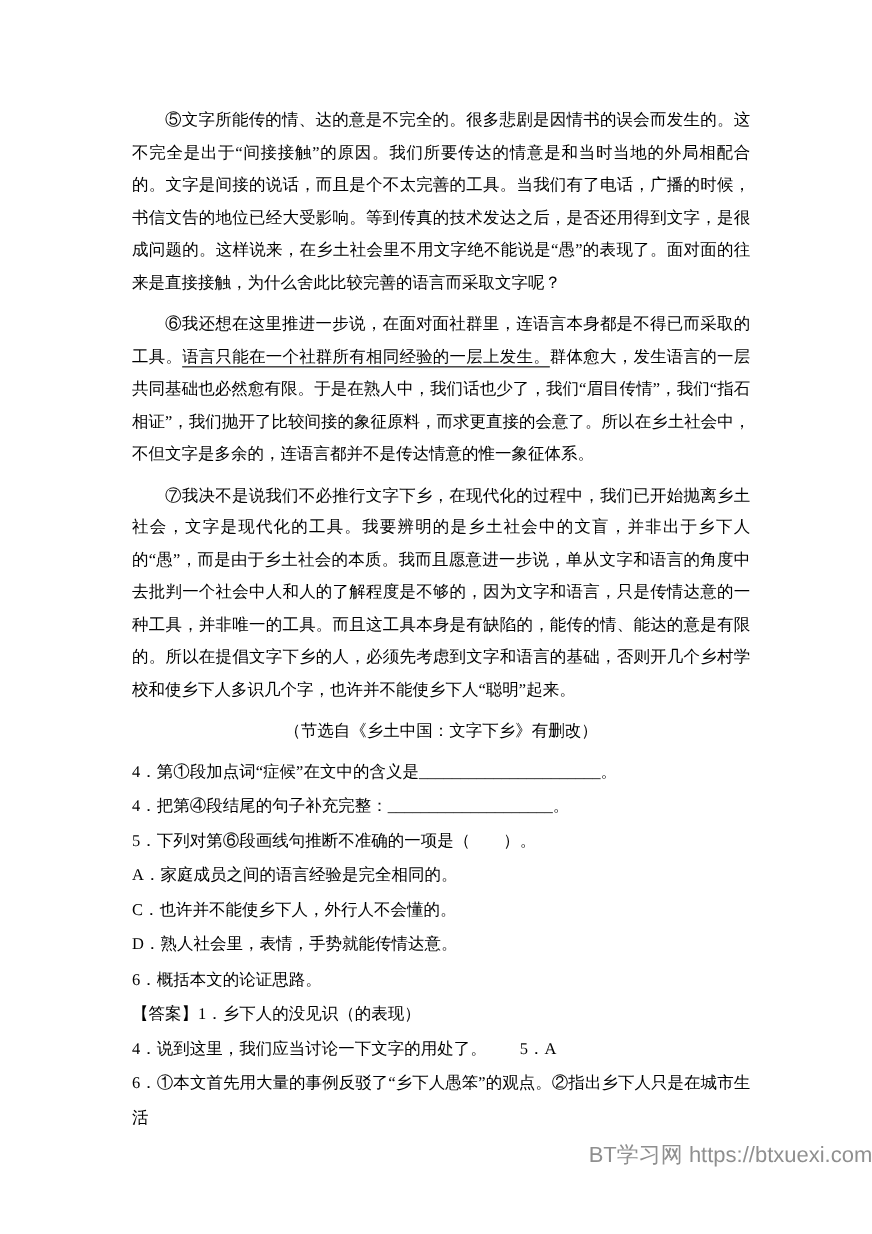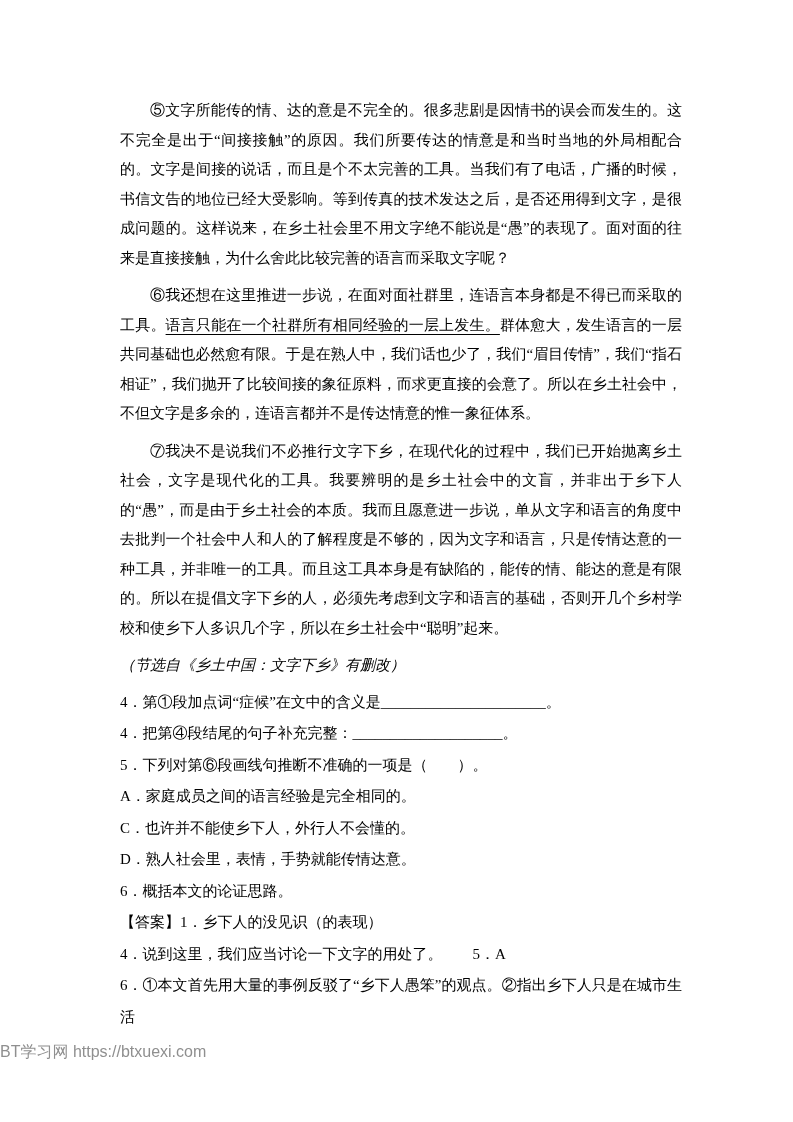--- a/index.html
+++ b/index.html
@@ -63,7 +63,7 @@
     <span>⑥我还想在这里推进一步说，在面对面社群里，连语言本身都是不得已而采取的工具。</span><span class="underline">语言只能在一个社群所有相同经验的一层上发生。</span><span>群体愈大，发生语言的一层共同基础也必然愈有限。于是在熟人中，我们话也少了，我们“眉目传情”，我们“指石相证”，我们抛开了比较间接的象征原料，而求更直接的会意了。所以在乡土社会中，不但文字是多余的，连语言都并不是传达情意的惟一象征体系。</span>
   </p>
 
-  <p class="para">⑦我决不是说我们不必推行文字下乡，在现代化的过程中，我们已开始抛离乡土社会，文字是现代化的工具。我要辨明的是乡土社会中的文盲，并非出于乡下人的“愚”，而是由于乡土社会的本质。我而且愿意进一步说，单从文字和语言的角度中去批判一个社会中人和人的了解程度是不够的，因为文字和语言，只是传情达意的一种工具，并非唯一的工具。而且这工具本身是有缺陷的，能传的情、能达的意是有限的。所以在提倡文字下乡的人，必须先考虑到文字和语言的基础，否则开几个乡村学校和使乡下人多识几个字，所以在乡土社会中“聪明”起来。</p>
+  <p class="para">⑦我决不是说我们不必推行文字下乡，在现代化的过程中，我们已开始抛离乡土社会，文字是现代化的工具。我要辨明的是乡土社会中的文盲，并非出于乡下人的“愚”，而是由于乡土社会的本质。我而且愿意进一步说，单从文字和语言的角度中去批判一个社会中人和人的了解程度是不够的，因为文字和语言，只是传情达意的一种工具，并非唯一的工具。而且这工具本身是有缺陷的，能传的情、能达的意是有限的。所以在提倡文字下乡的人，必须先考虑到文字和语言的基础，否则开几个乡村学校和使乡下人多识几个字，也许并不能使乡下人“聪明”起来。</p>
 
   <p class="attribution">（节选自《乡土中国：文字下乡》有删改）</p>
 

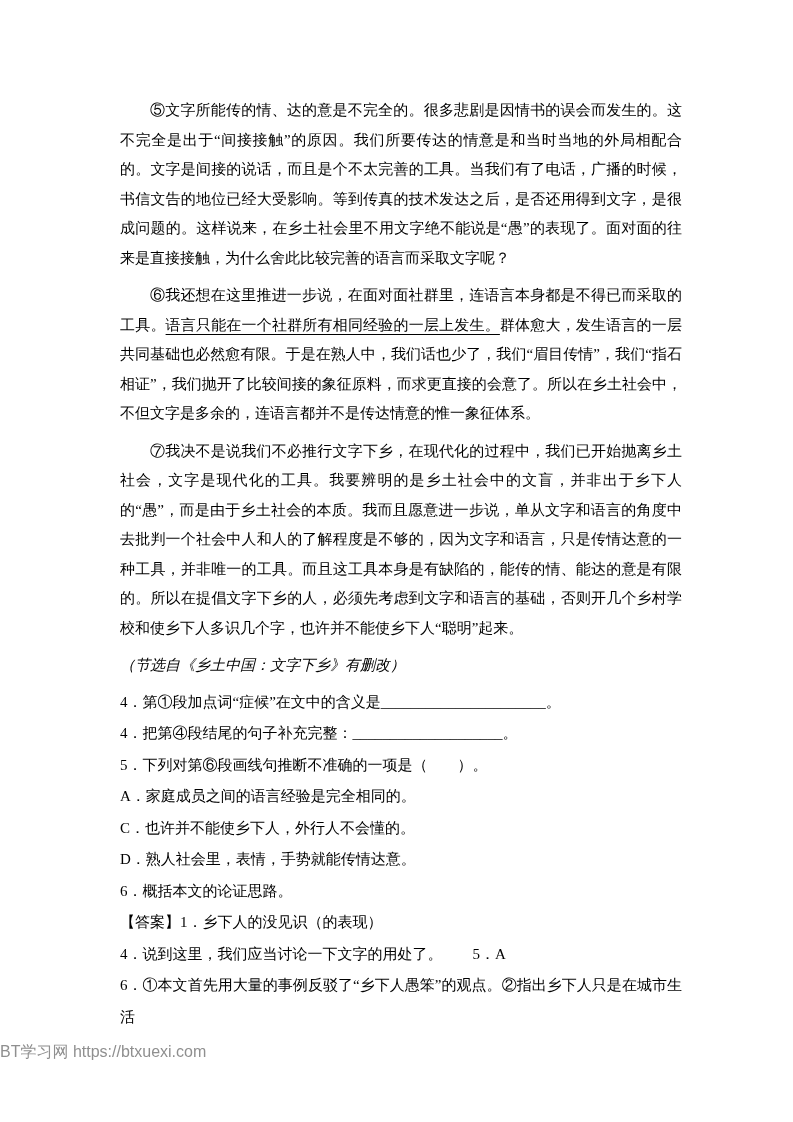--- a/index.html
+++ b/index.html
@@ -33,8 +33,7 @@
   .attribution {
     margin: 0 0 6px 0;
     line-height: 29.5px;
-    text-align: left;
-    font-style: italic;
+    text-align: center;
   }
   .qline {
     line-height: 31.5px;

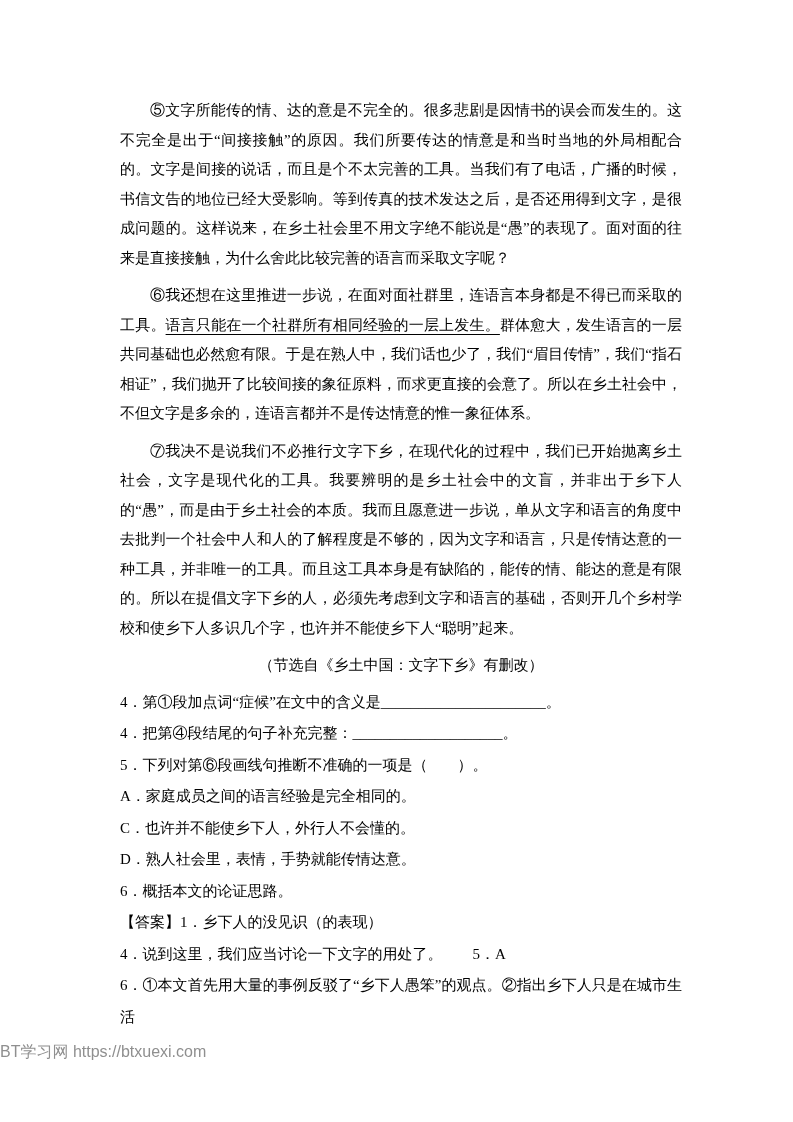--- a/index.html
+++ b/index.html
@@ -45,9 +45,9 @@
     left: 0;
     right: 0;
     bottom: 26px;
-    text-align: left;
+    text-align: right;
     color: #8f8f8f;
-    font-size: 16px;
+    font-size: 20px;
     font-family: "Liberation Sans", "DejaVu Sans", sans-serif;
   }
 </style>

